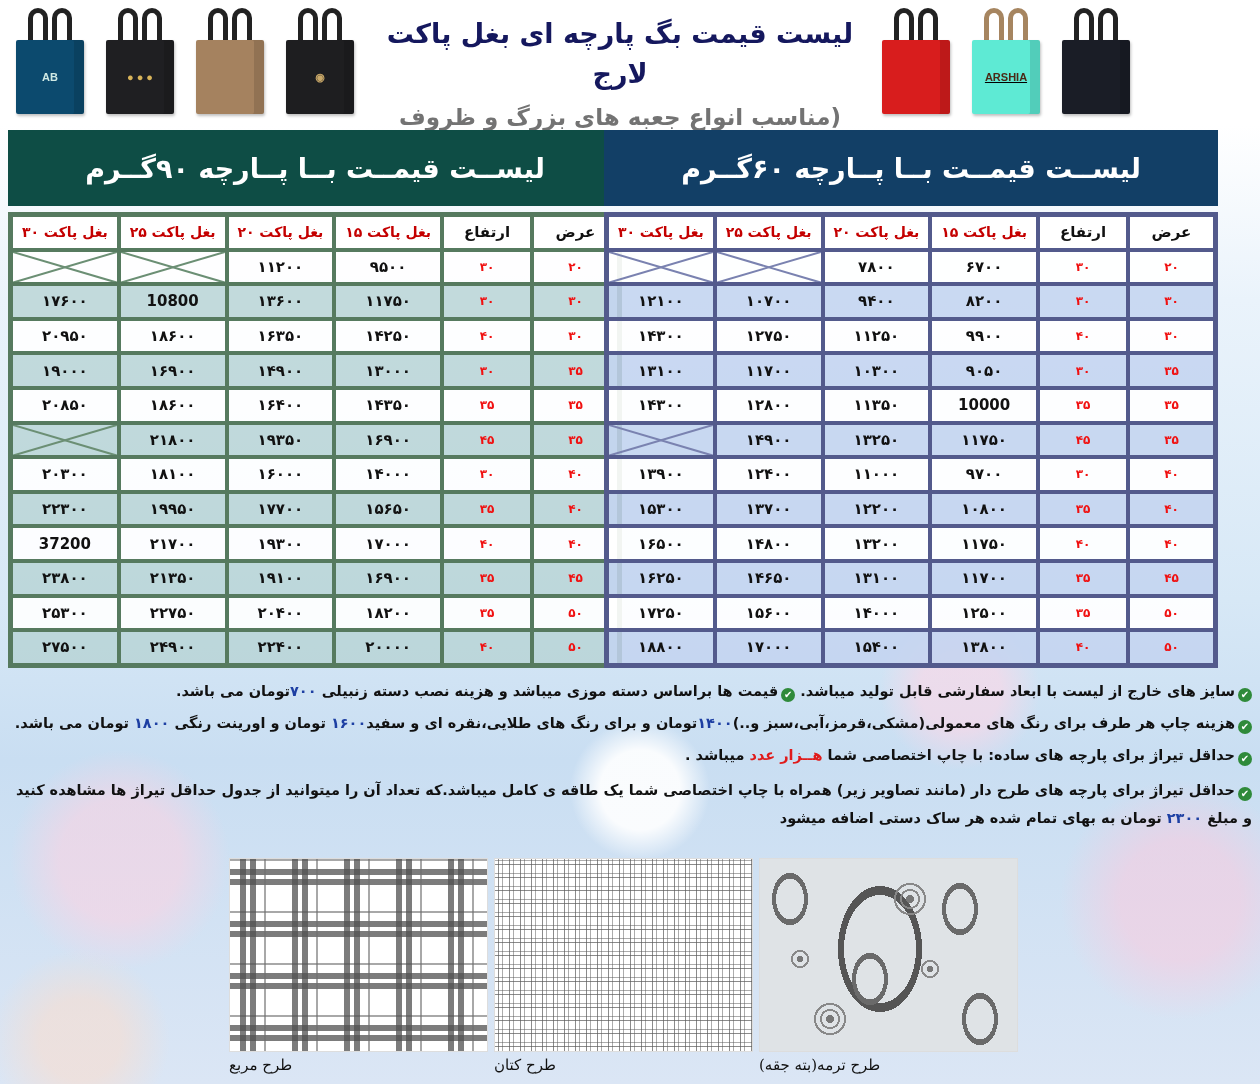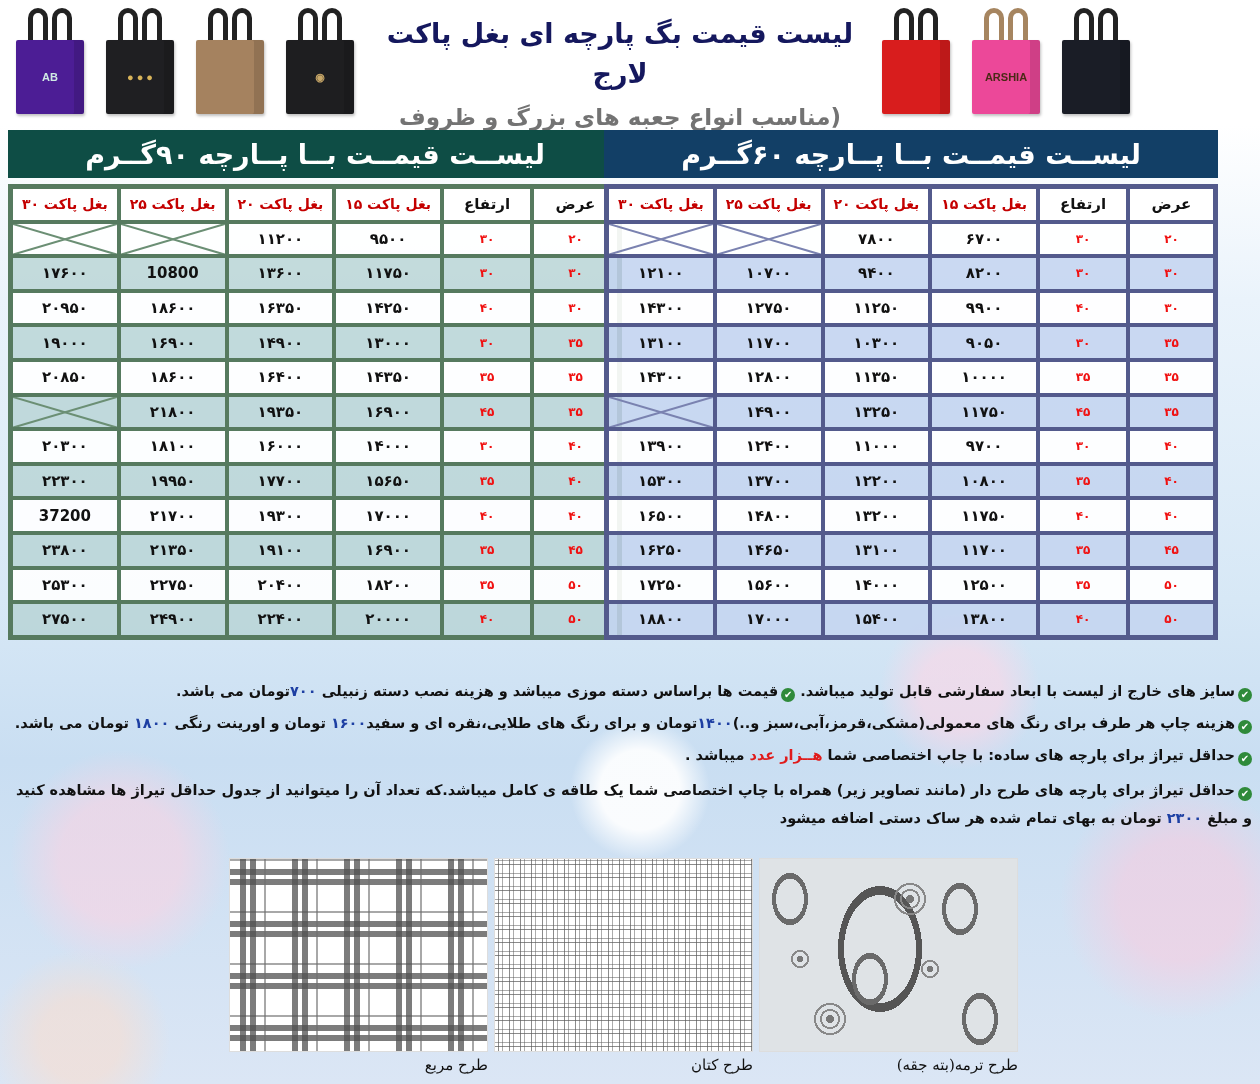--- a/index.html
+++ b/index.html
@@ -102,7 +102,7 @@
       <div class="bag">
         <div class="handle h1"></div>
         <div class="handle h2"></div>
-        <div class="body" style="background: #4c1d95;">
+        <div class="body" style="background: #0c4a6e;">
           <span class="logo" style="color: rgb(207, 233, 228);">AB</span>
         </div>
       </div>

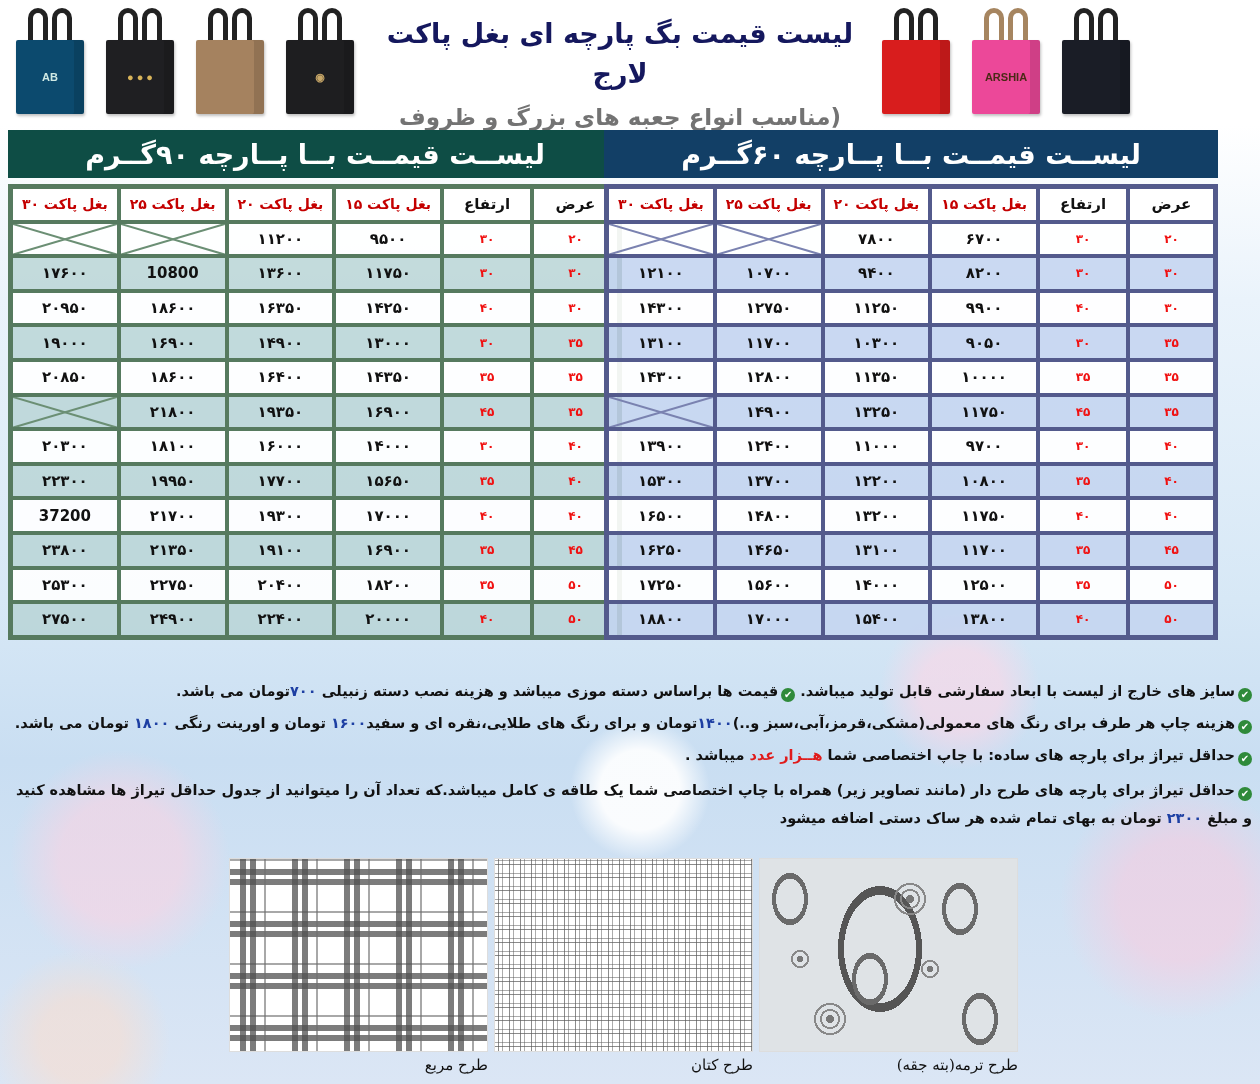--- a/index.html
+++ b/index.html
@@ -143,7 +143,7 @@
       <div class="bag">
         <div class="handle h1" style="border-color: rgb(166, 133, 96);"></div>
         <div class="handle h2" style="border-color: rgb(166, 133, 96);"></div>
-        <div class="body" style="background: #ec4899;">
+        <div class="body" style="background: #5eead4; text-decoration: underline;">
           <span class="logo" style="color: rgb(74, 42, 22);">ARSHIA</span>
         </div>
       </div>

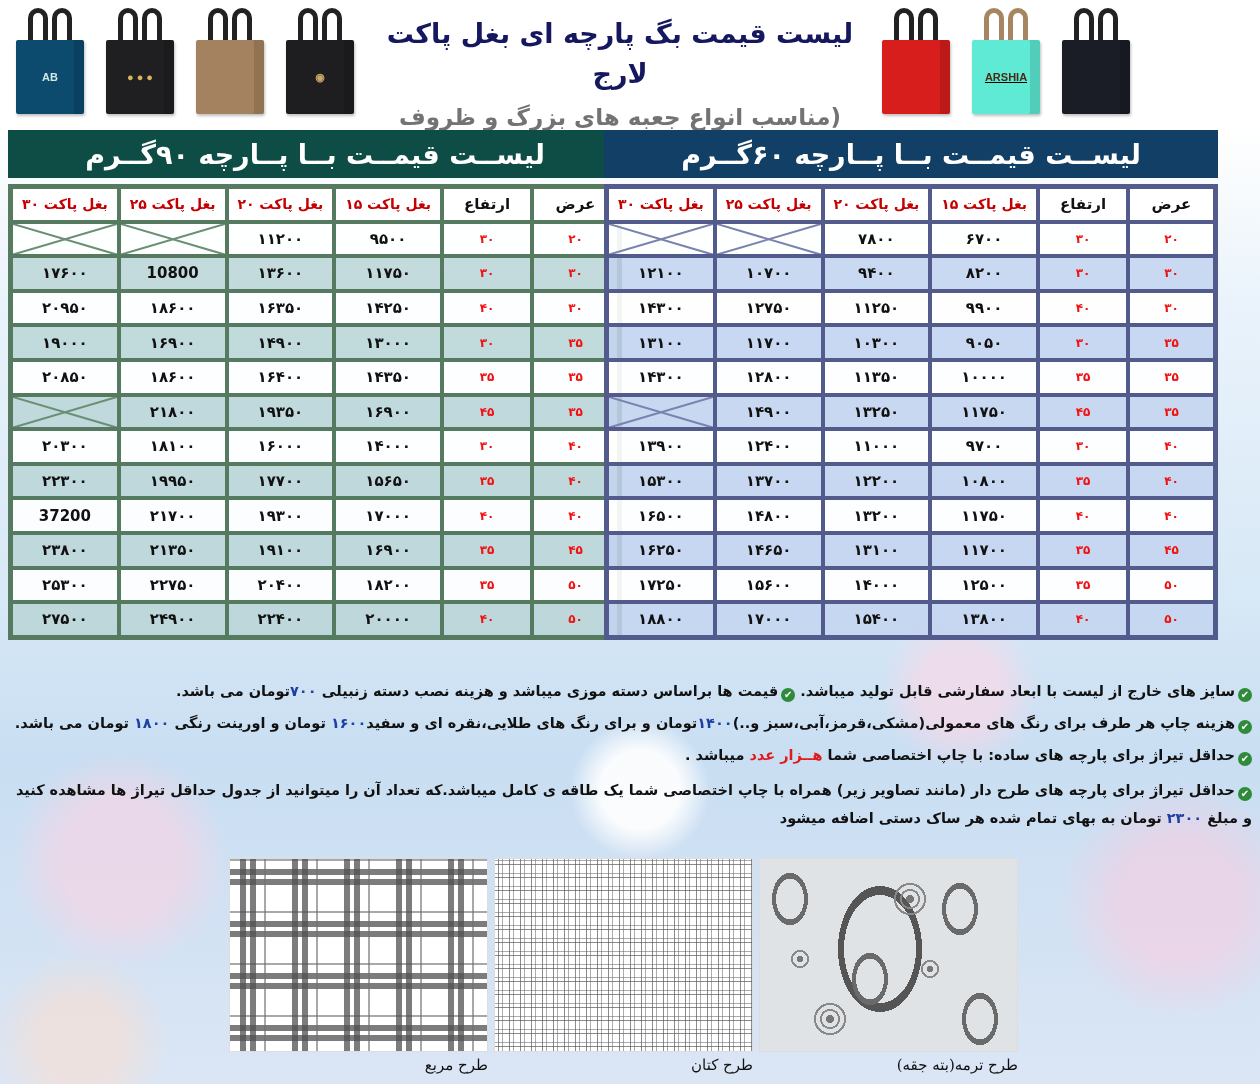--- a/index.html
+++ b/index.html
@@ -34,7 +34,7 @@
   .panel { position: absolute; top: 130px; width: 614px; }
   .panel.p90 { left: 8px; }
   .panel.p60 { left: 604px; }
-  .panel-head { height: 48px; display: flex; align-items: center; justify-content: center; color: #fff; font-weight: bold; font-size: 27px; font-family: "DejaVu Sans", sans-serif; letter-spacing: 1px; }
+  .panel-head { height: 76px; display: flex; align-items: center; justify-content: center; color: #fff; font-weight: bold; font-size: 27px; font-family: "DejaVu Sans", sans-serif; letter-spacing: 1px; }
   .p90 .panel-head { background: #0e4d45; }
   .p60 .panel-head { background: #123f66; }
 

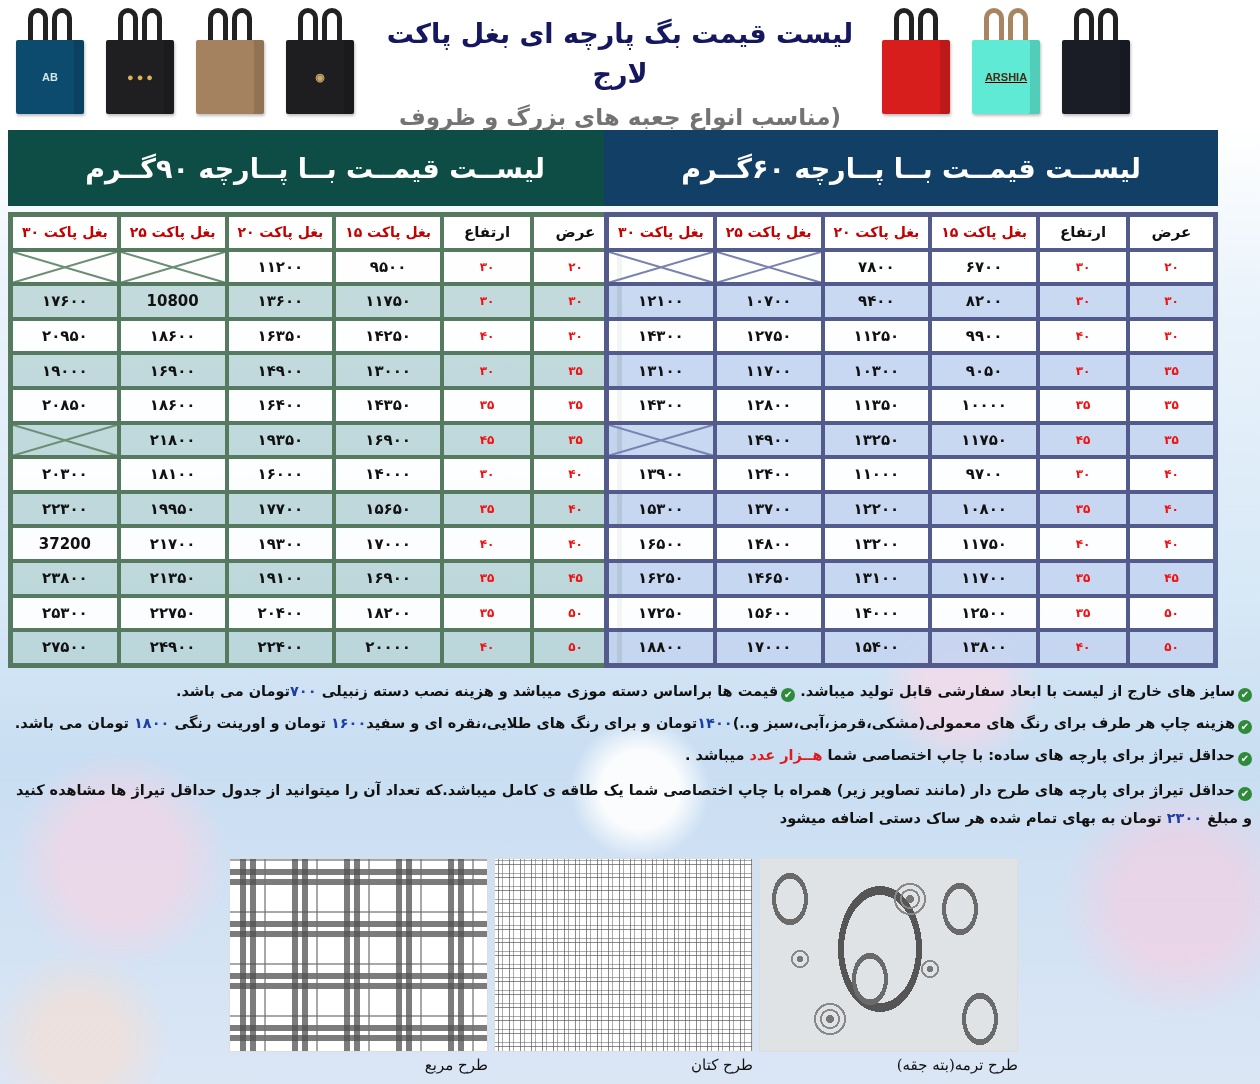--- a/index.html
+++ b/index.html
@@ -361,7 +361,7 @@
         <tr class="plain">
           <td class="dim">۳۵</td>
           <td class="dim">۳۵</td>
-          <td>۱۰۰۰۰</td>
+          <td>10000</td>
           <td>۱۱۳۵۰</td>
           <td>۱۲۸۰۰</td>
           <td>۱۴۳۰۰</td>

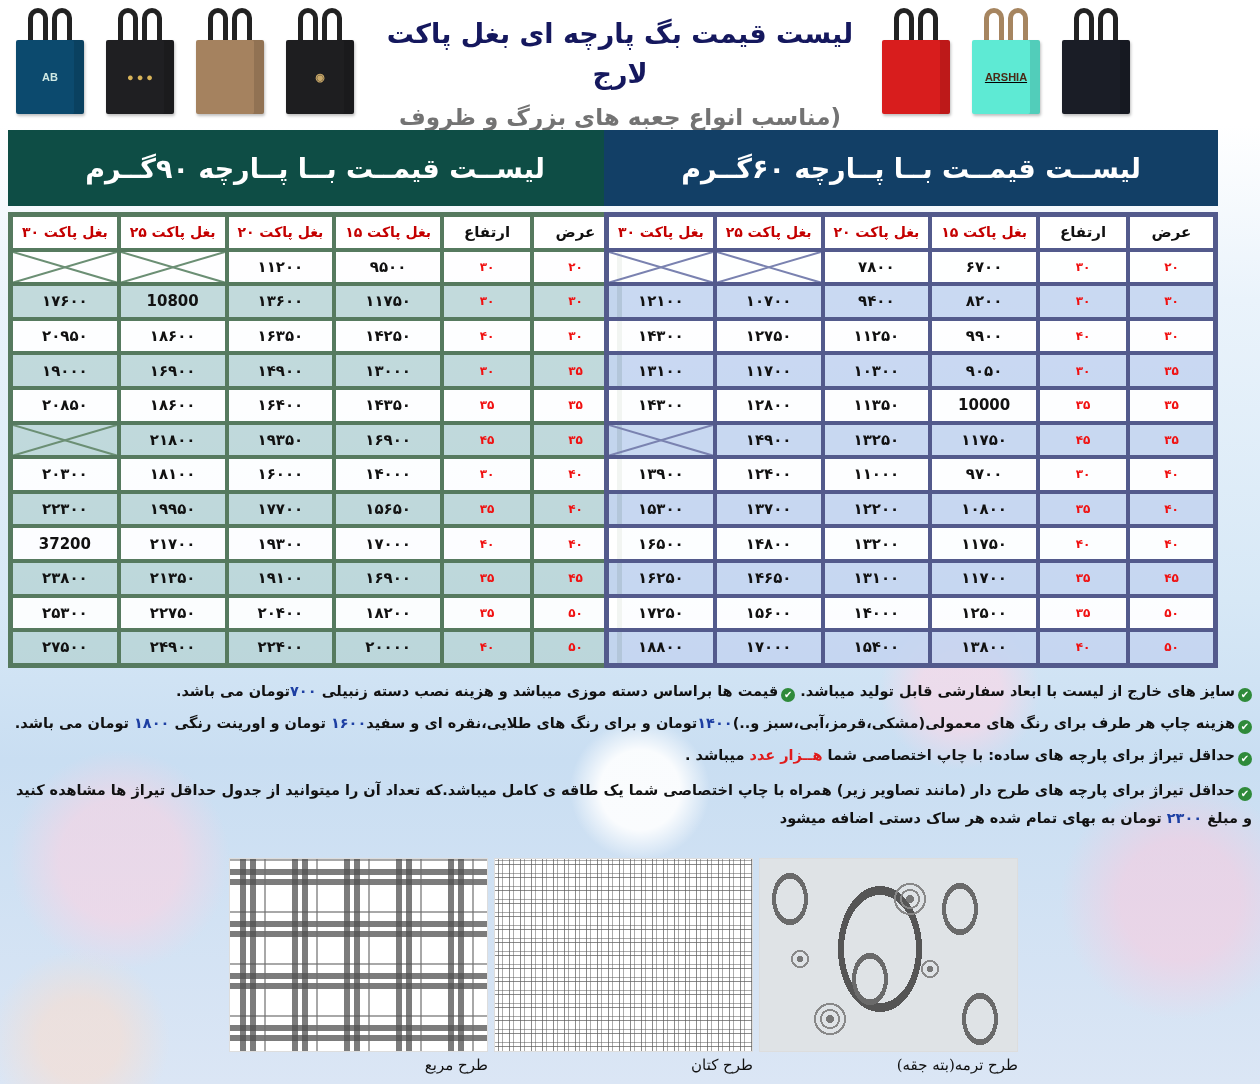--- a/index.html
+++ b/index.html
@@ -92,7 +92,7 @@
       radial-gradient(ellipse 40px 60px at 120px 90px, transparent 0 36px, #555 36px 42px, transparent 42px);
   }
   .pat-labels { position: absolute; left: 229px; top: 1056px; width: 790px; display: flex; direction: ltr; gap: 6px; }
-  .pat-label { width: 259px; text-align: right; font-family: "DejaVu Serif", serif; font-size: 15px; color: #111; direction: rtl; }
+  .pat-label { width: 259px; text-align: left; font-family: "DejaVu Serif", serif; font-size: 15px; color: #111; direction: rtl; }
 </style>
 </head>
 <body>

